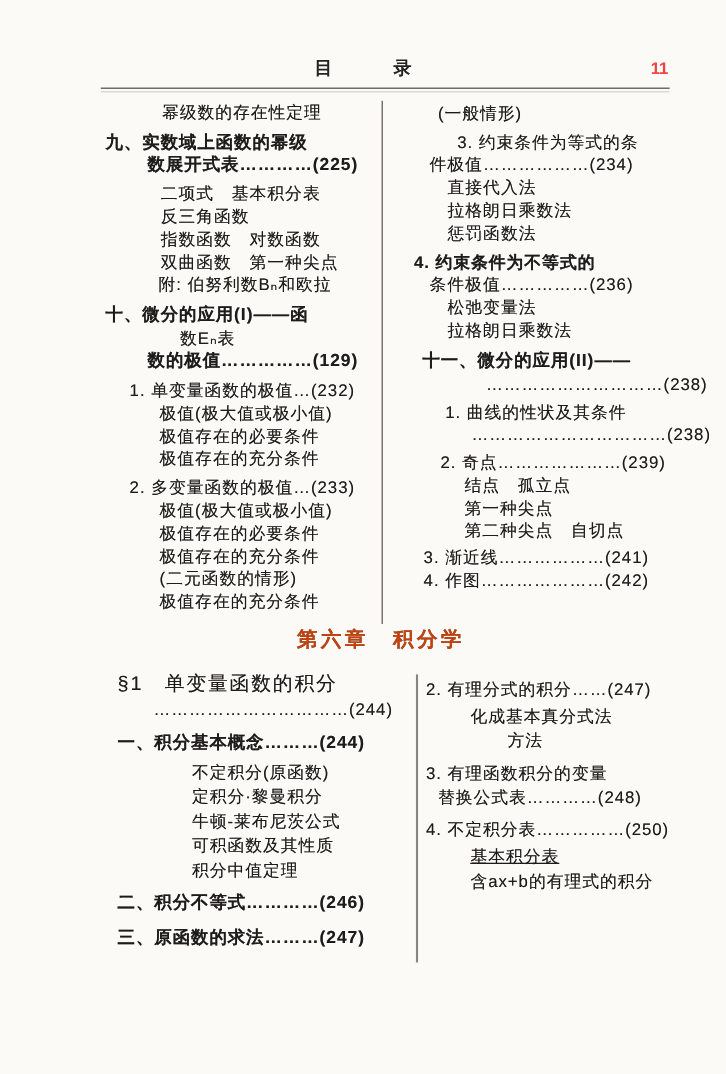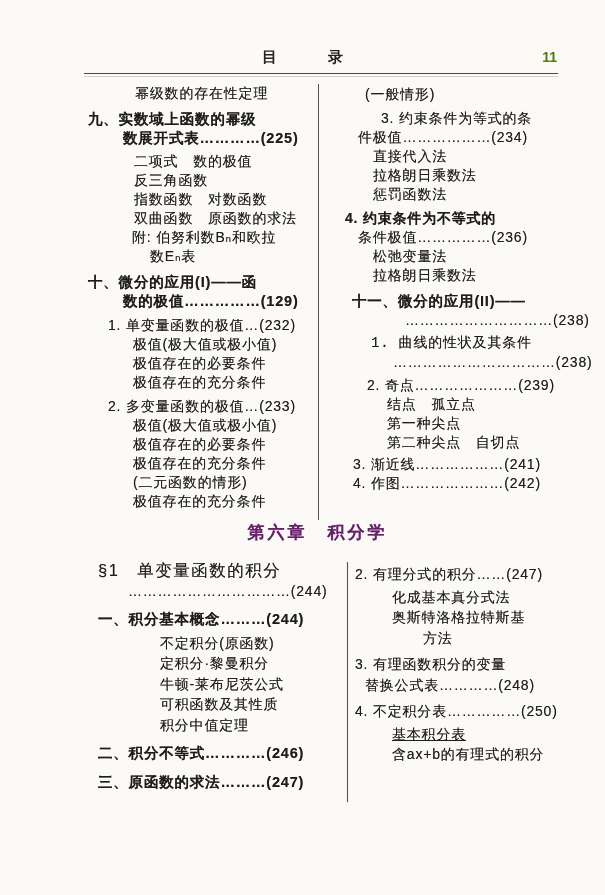--- a/index.html
+++ b/index.html
@@ -19,7 +19,7 @@
   }
   .hdr-page{
     position:absolute;top:49px;right:48px;
-    font-size:14px;font-weight:600;color:#4d7c0f;
+    font-size:14px;font-weight:600;color:#ef4444;
   }
   .hdr-rule{
     position:absolute;top:73px;left:84px;width:474px;height:2px;

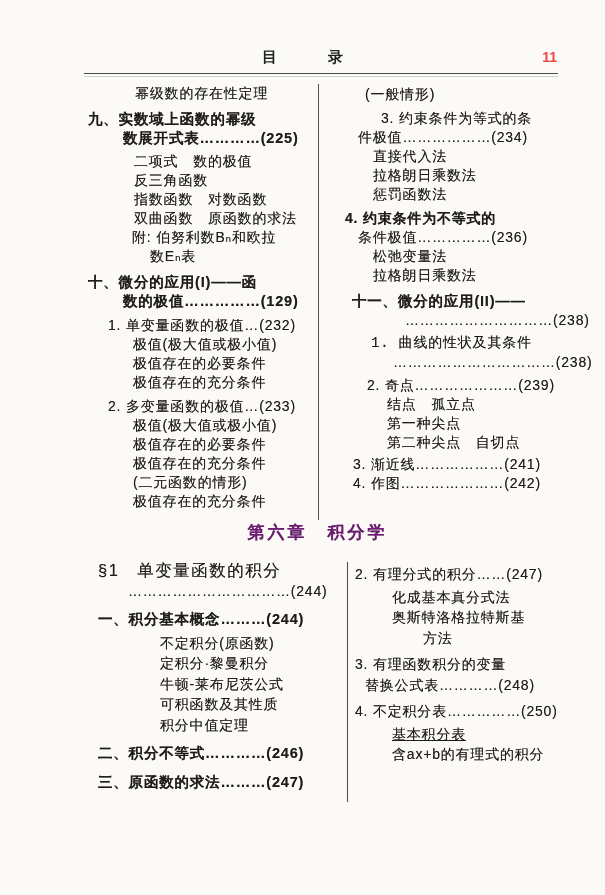--- a/index.html
+++ b/index.html
@@ -60,7 +60,7 @@
       <div class="line" style="padding-left: 47px;">幂级数的存在性定理</div>
       <div class="line b" style="padding-left: 0px; margin-top: 7px;">九、实数域上函数的幂级</div>
       <div class="line b" style="padding-left: 35px;">数展开式表…………(225)</div>
-      <div class="line" style="padding-left: 46px; margin-top: 4px;">二项式　数的极值</div>
+      <div class="line" style="padding-left: 46px; margin-top: 4px;">二项式　基本积分表</div>
       <div class="line" style="padding-left: 46px;">反三角函数</div>
       <div class="line" style="padding-left: 46px;">指数函数　对数函数</div>
       <div class="line" style="padding-left: 46px;">双曲函数　原函数的求法</div>

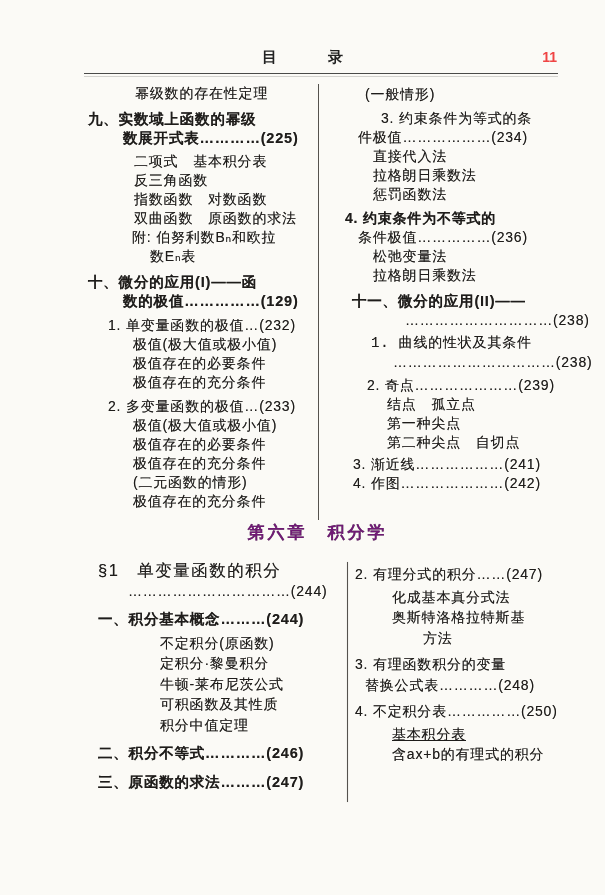--- a/index.html
+++ b/index.html
@@ -63,7 +63,7 @@
       <div class="line" style="padding-left: 46px; margin-top: 4px;">二项式　基本积分表</div>
       <div class="line" style="padding-left: 46px;">反三角函数</div>
       <div class="line" style="padding-left: 46px;">指数函数　对数函数</div>
-      <div class="line" style="padding-left: 46px;">双曲函数　原函数的求法</div>
+      <div class="line" style="padding-left: 46px;">双曲函数　第一种尖点</div>
       <div class="line" style="padding-left: 44px;">附: 伯努利数Bₙ和欧拉</div>
       <div class="line" style="padding-left: 62px;">数Eₙ表</div>
       <div class="line b" style="padding-left: 0px; margin-top: 7px;">十、微分的应用(I)——函</div>

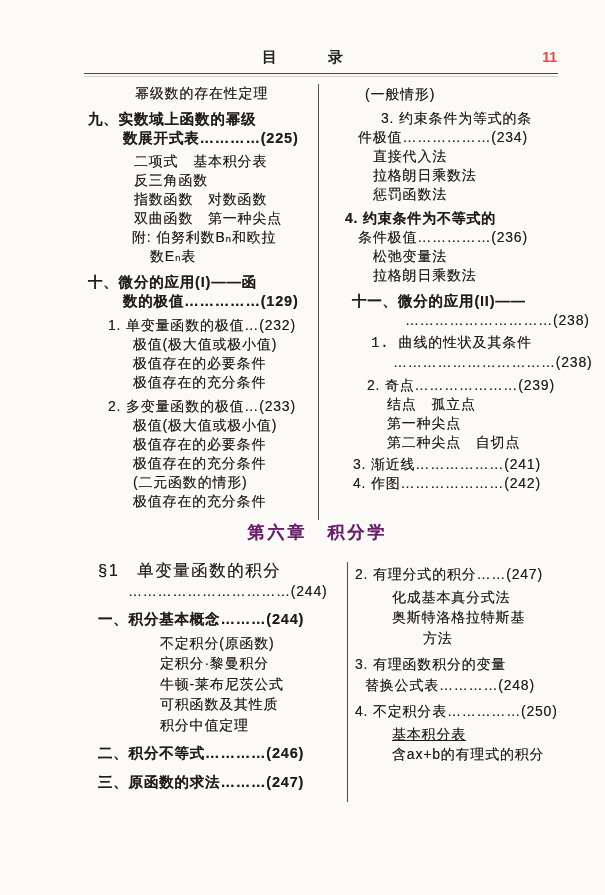--- a/index.html
+++ b/index.html
@@ -65,8 +65,8 @@
       <div class="line" style="padding-left: 46px;">指数函数　对数函数</div>
       <div class="line" style="padding-left: 46px;">双曲函数　第一种尖点</div>
       <div class="line" style="padding-left: 44px;">附: 伯努利数Bₙ和欧拉</div>
+      <div class="line b" style="padding-left: 0px; margin-top: 7px;">十、微分的应用(I)——函</div>
       <div class="line" style="padding-left: 62px;">数Eₙ表</div>
-      <div class="line b" style="padding-left: 0px; margin-top: 7px;">十、微分的应用(I)——函</div>
       <div class="line b" style="padding-left: 35px;">数的极值……………(129)</div>
       <div class="line" style="padding-left: 20px; margin-top: 5px;">1. 单变量函数的极值…(232)</div>
       <div class="line" style="padding-left: 45px;">极值(极大值或极小值)</div>

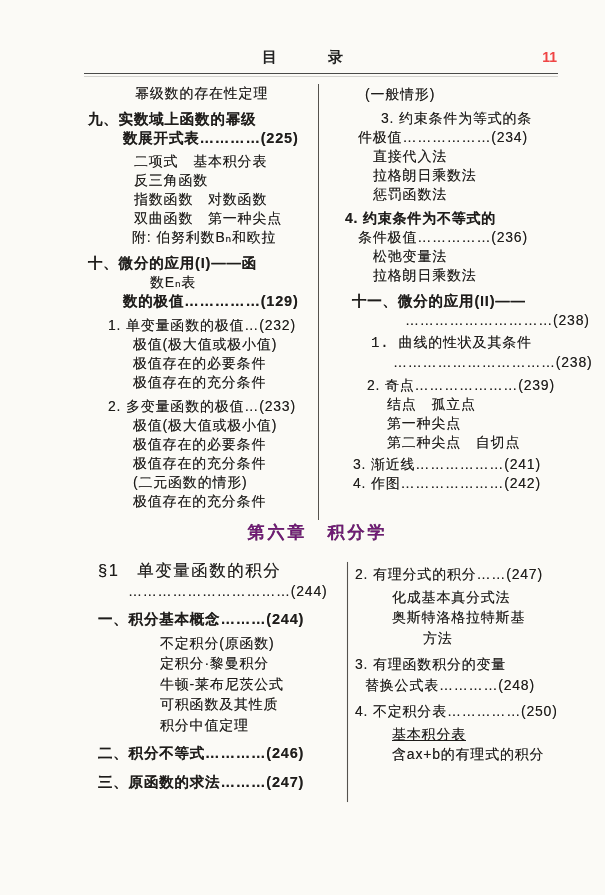--- a/index.html
+++ b/index.html
@@ -93,7 +93,7 @@
       <div class="line" style="padding-left: 28px;">拉格朗日乘数法</div>
       <div class="line b" style="padding-left: 7px; margin-top: 7px;">十一、微分的应用(II)——</div>
       <div class="line" style="padding-left: 60px;">…………………………(238)</div>
-      <div class="line" style="padding-left: 26px; margin-top: 4px; font-family: Liberation Mono, monospace;">1. 曲线的性状及其条件</div>
+      <div class="line" style="padding-left: 26px; margin-top: 4px;">1. 曲线的性状及其条件</div>
       <div class="line" style="padding-left: 48px;">……………………………(238)</div>
       <div class="line" style="padding-left: 22px; margin-top: 4px;">2. 奇点…………………(239)</div>
       <div class="line" style="padding-left: 42px;">结点　孤立点</div>

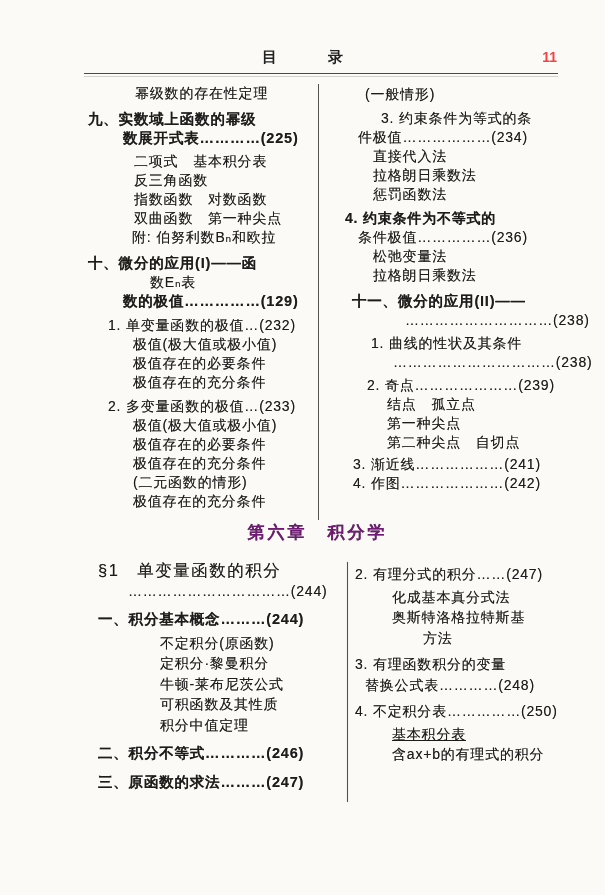--- a/index.html
+++ b/index.html
@@ -44,7 +44,7 @@
   .chapter{
     position:absolute;top:521px;left:30px;right:0;
     text-align:center;font-size:17px;font-weight:700;
-    letter-spacing:3px;color:#701a75;
+    letter-spacing:3px;color:#c2410c;
     text-shadow:0 0 .4px rgba(20,20,20,.6);
   }
 </style>

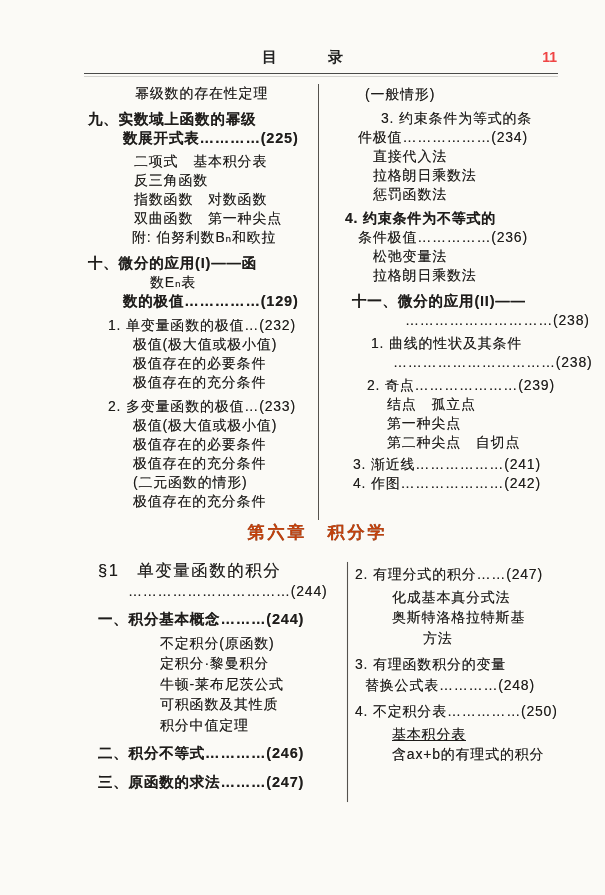--- a/index.html
+++ b/index.html
@@ -121,7 +121,6 @@
   <div class="col br">
       <div class="line" style="padding-left: 0px; margin-top: 6px;">2. 有理分式的积分……(247)</div>
       <div class="line" style="padding-left: 37px; margin-top: 2px;">化成基本真分式法</div>
-      <div class="line" style="padding-left: 37px;">奥斯特洛格拉特斯基</div>
       <div class="line" style="padding-left: 68px;">方法</div>
       <div class="line" style="padding-left: 0px; margin-top: 6px;">3. 有理函数积分的变量</div>
       <div class="line" style="padding-left: 10px;">替换公式表…………(248)</div>

